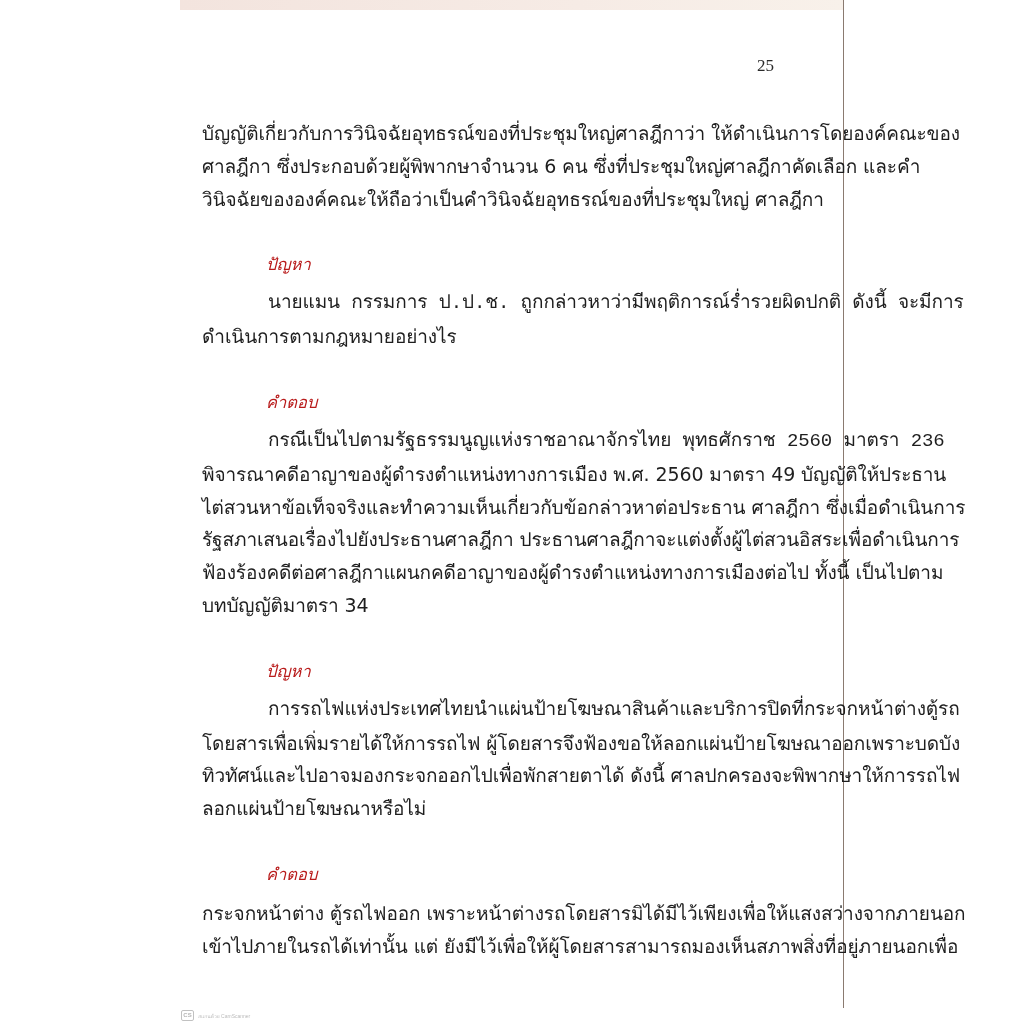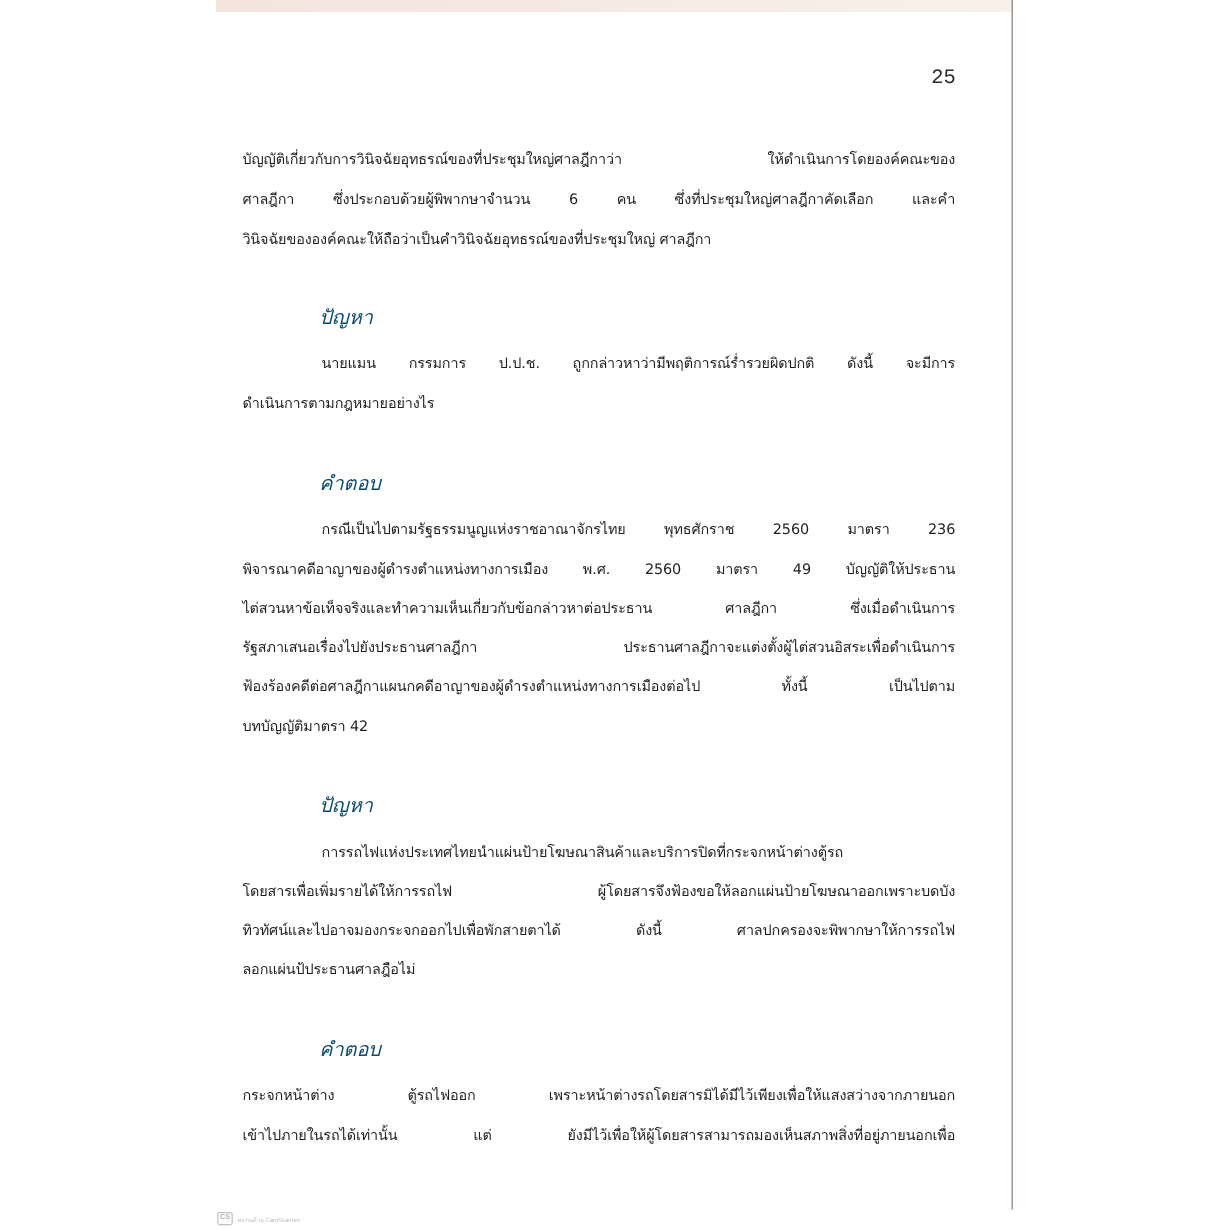--- a/index.html
+++ b/index.html
@@ -33,10 +33,10 @@
     }
     .page-number {
       position: absolute;
-      left: 776px;
+      left: 757px;
       top: 56px;
       font-size: 17px;
-      font-family: Liberation Mono, monospace;
+      font-family: Liberation Serif, serif;
       color: #2a2a2a;
     }
     .content {

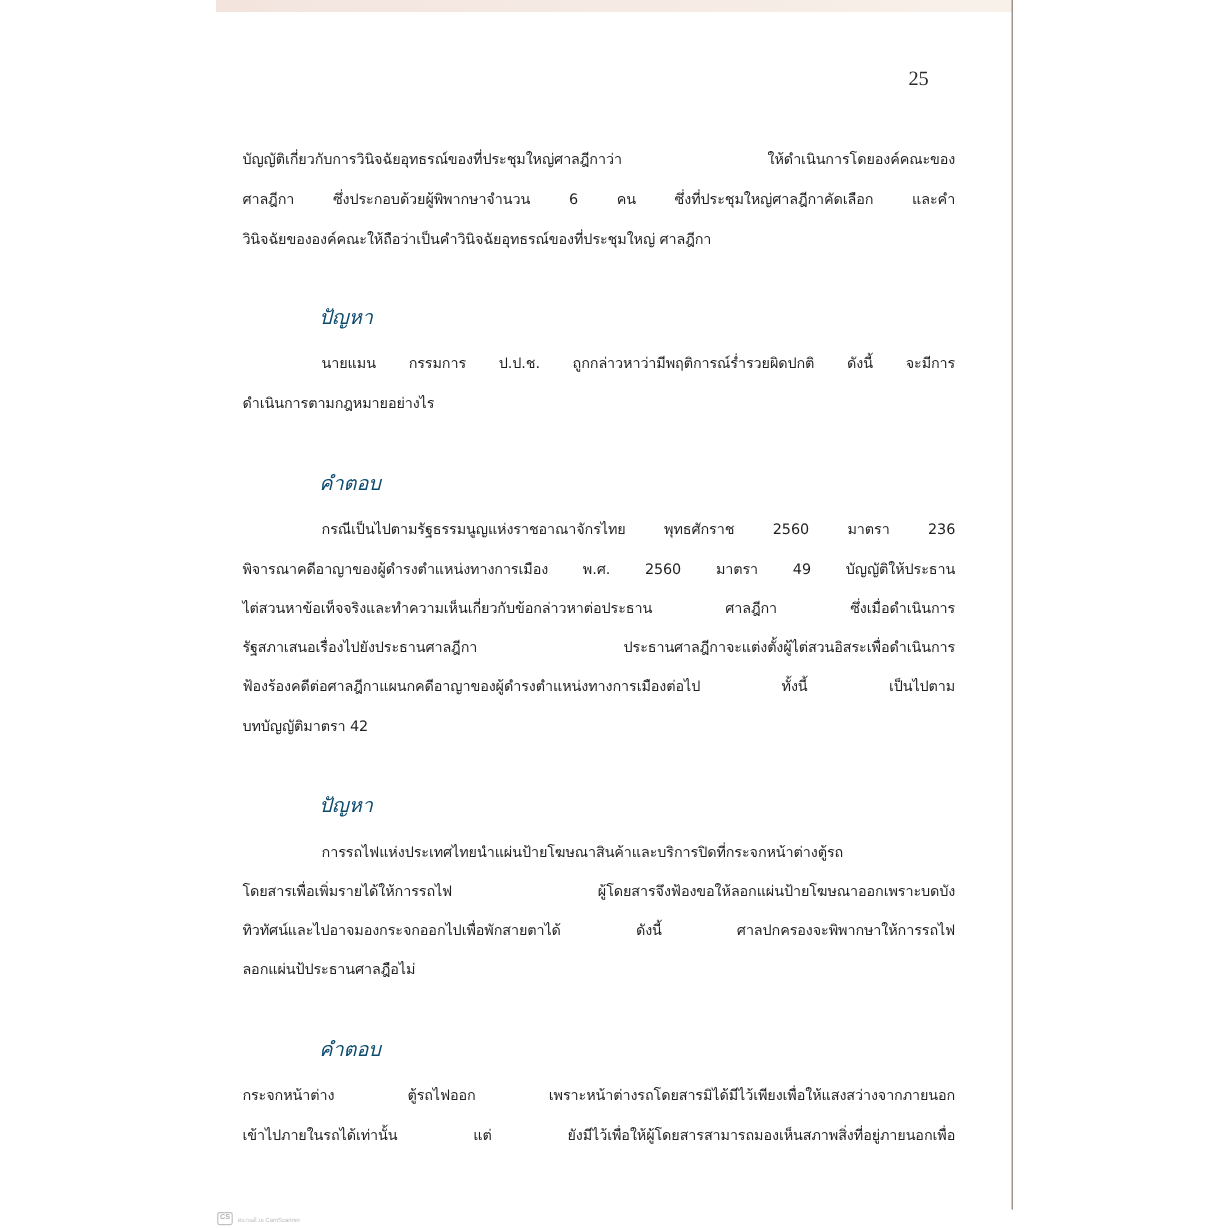--- a/index.html
+++ b/index.html
@@ -47,7 +47,7 @@
     }
     .para {
       margin: 0;
-      font-size: 12px;
+      font-size: 19px;
       line-height: 32.8px;
       text-align: justify;
       text-align-last: left;

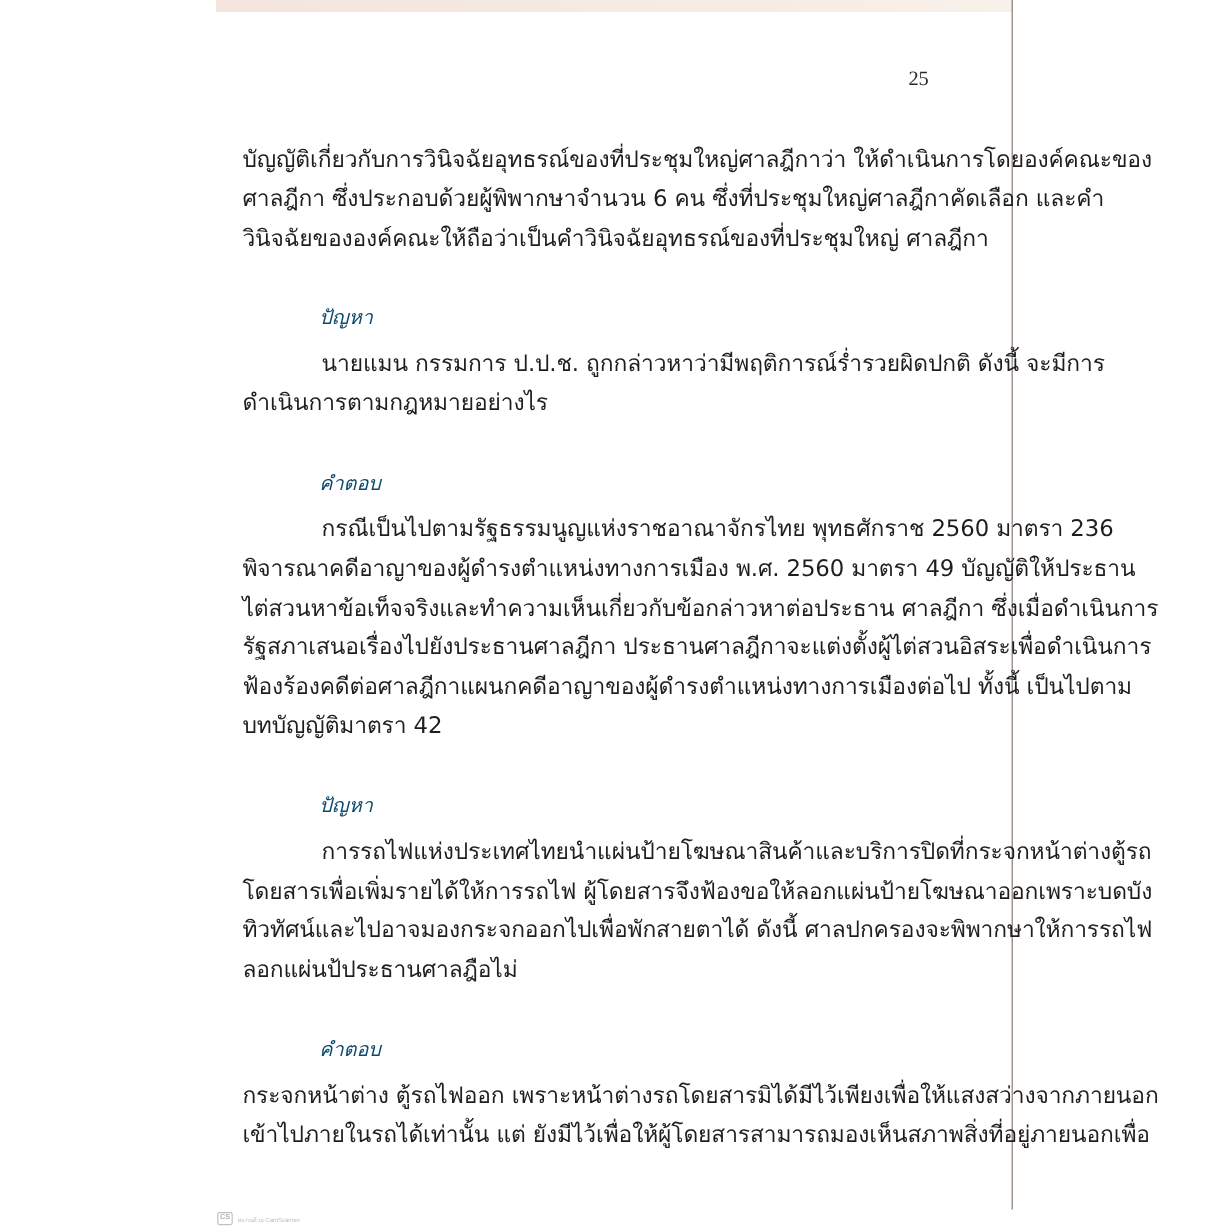--- a/index.html
+++ b/index.html
@@ -73,7 +73,7 @@
       font-style: italic;
       font-size: 16.5px;
       line-height: 32px;
-      color: #0c4a6e;
+      color: #b91c1c;
     }
     .gap-lg { height: 34px; }
     .gap-md { height: 20px; }

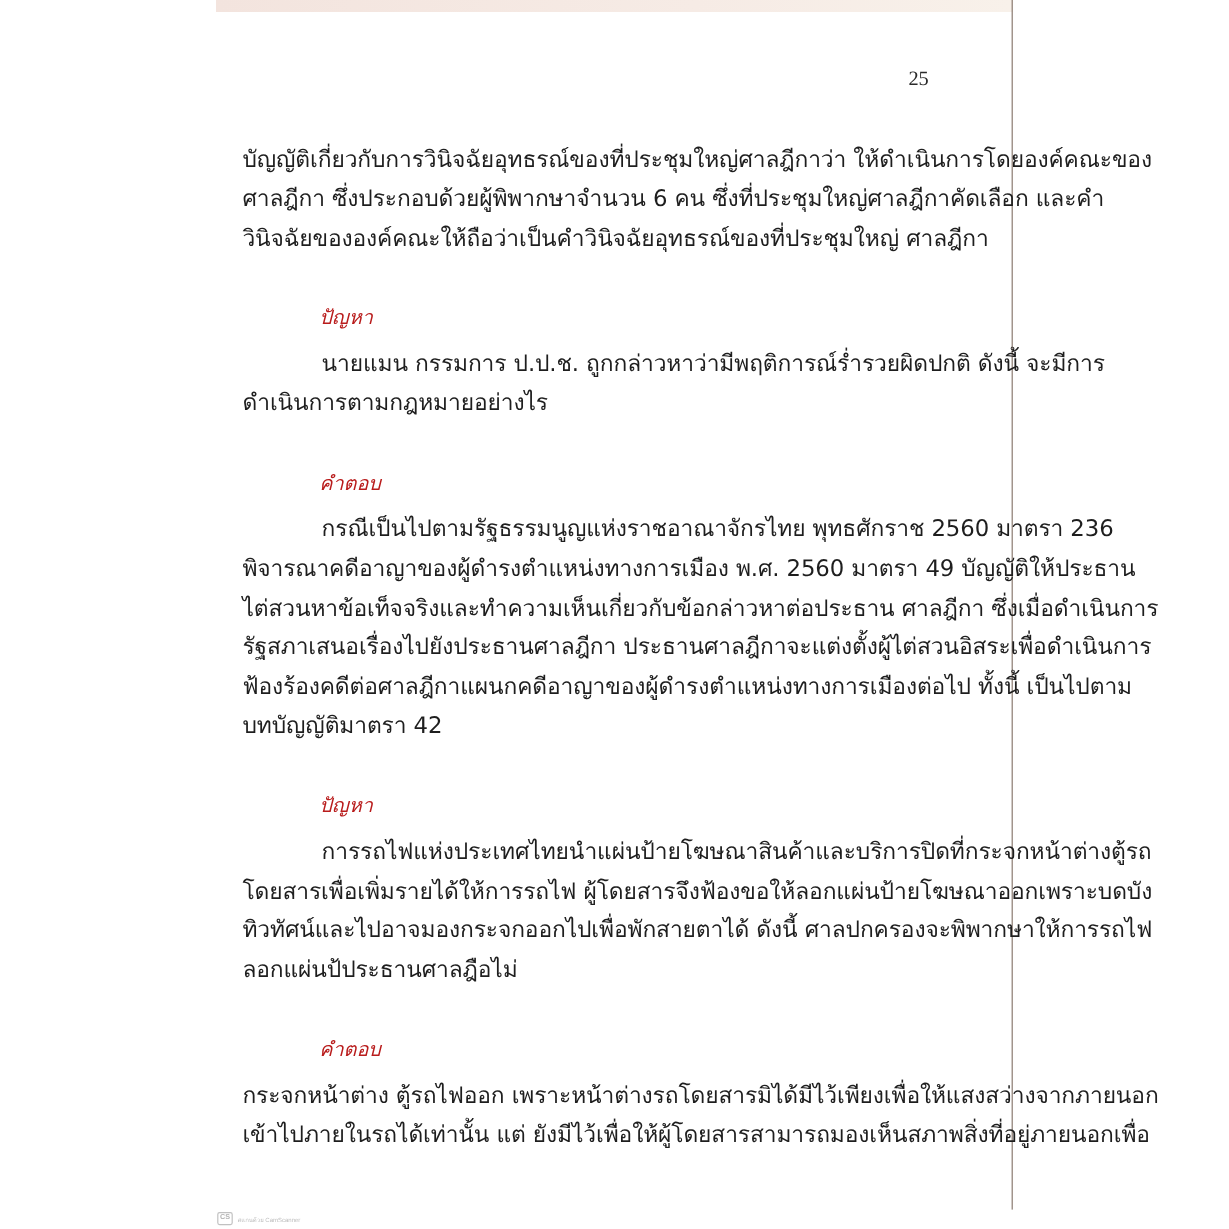--- a/index.html
+++ b/index.html
@@ -66,6 +66,7 @@
     }
     .para .line.indent {
       padding-left: 66px;
+      font-family: Liberation Mono, monospace;
     }
     .heading {
       margin: 0;

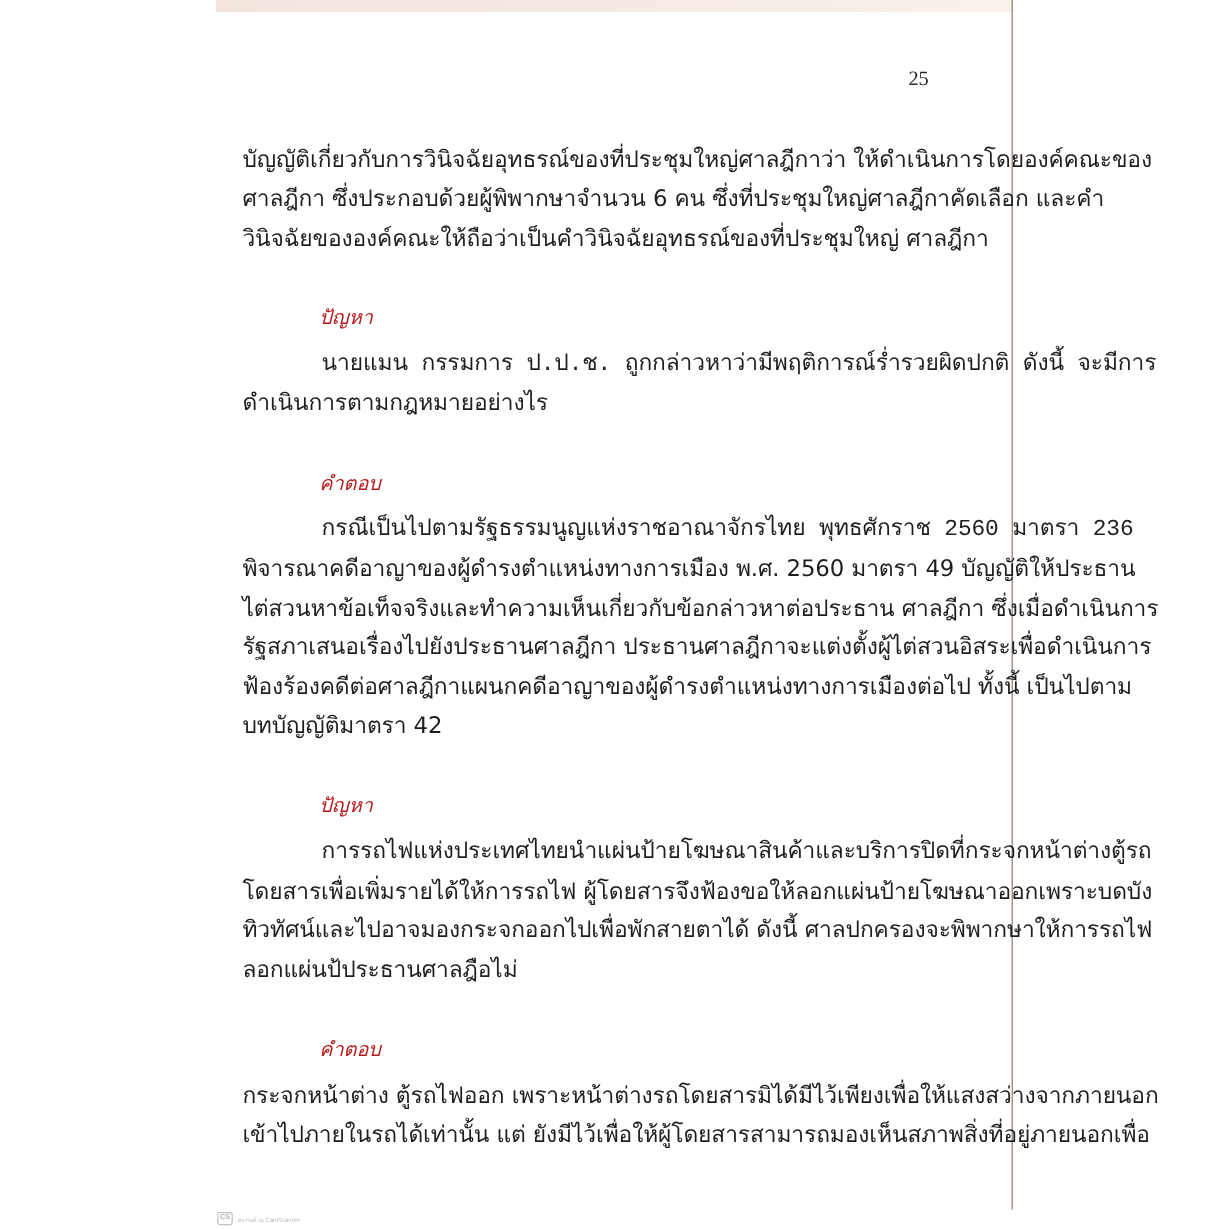--- a/index.html
+++ b/index.html
@@ -140,7 +140,7 @@
     <span class="line">ไต่สวนหาข้อเท็จจริงและทำความเห็นเกี่ยวกับข้อกล่าวหาต่อประธาน ศาลฎีกา ซึ่งเมื่อดำเนินการ</span>
     <span class="line">รัฐสภาเสนอเรื่องไปยังประธานศาลฎีกา ประธานศาลฎีกาจะแต่งตั้งผู้ไต่สวนอิสระเพื่อดำเนินการ</span>
     <span class="line">ฟ้องร้องคดีต่อศาลฎีกาแผนกคดีอาญาของผู้ดำรงตำแหน่งทางการเมืองต่อไป ทั้งนี้ เป็นไปตาม</span>
-    <span class="line last">บทบัญญัติมาตรา 42</span>
+    <span class="line last">บทบัญญัติมาตรา 34</span>
   </div>
 
   <div class="gap-lg"></div>

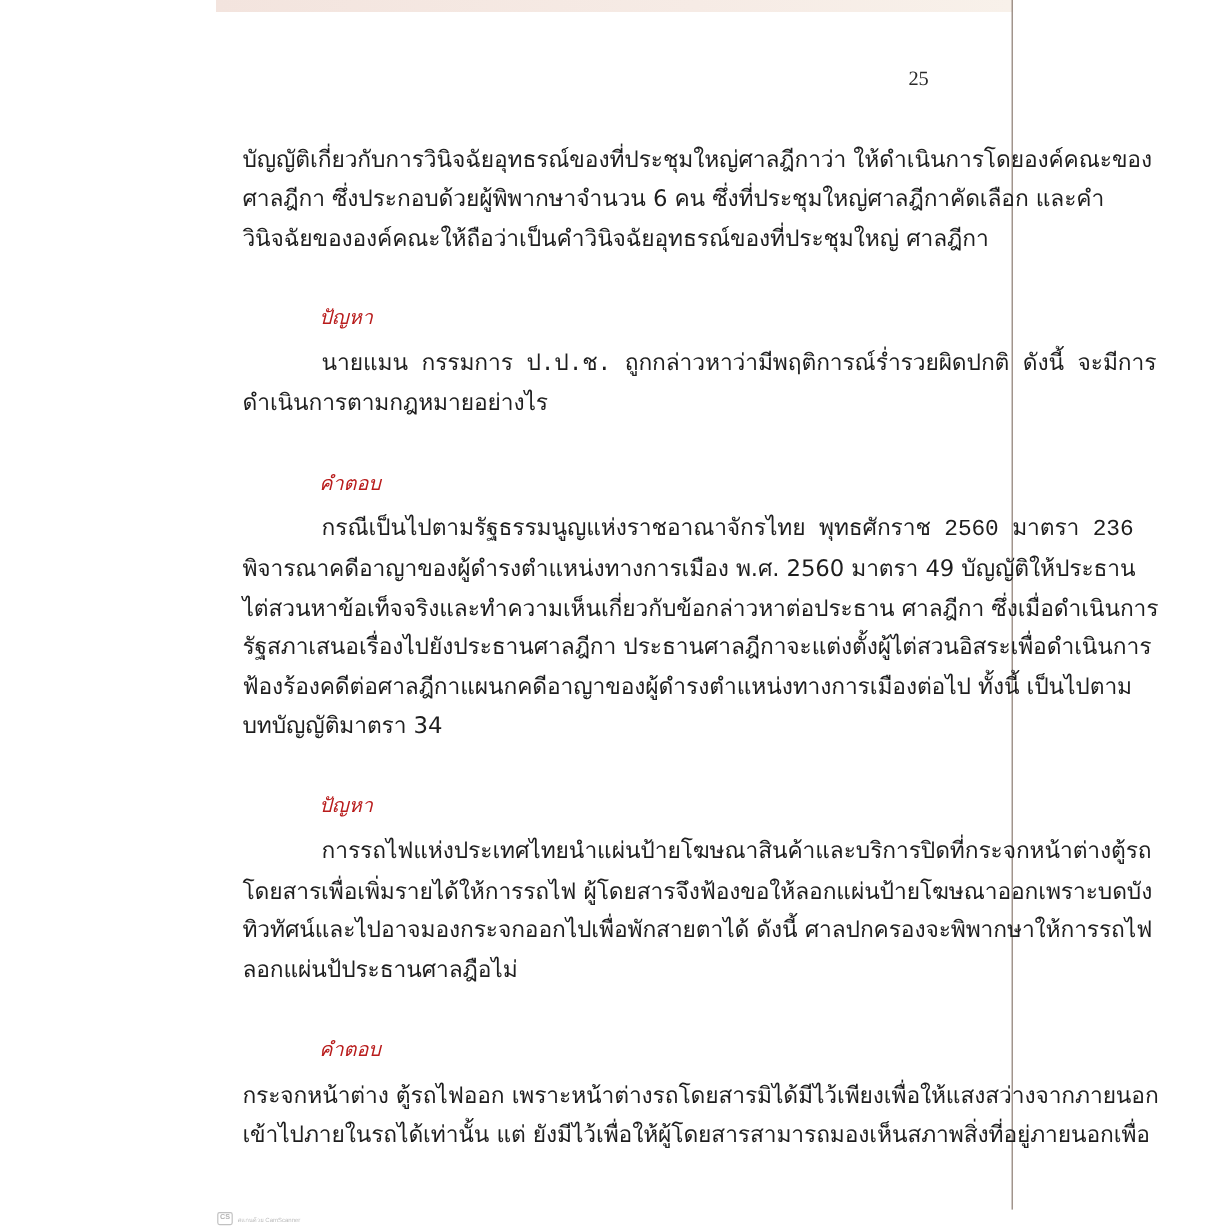--- a/index.html
+++ b/index.html
@@ -151,7 +151,7 @@
     <span class="line indent">การรถไฟแห่งประเทศไทยนำแผ่นป้ายโฆษณาสินค้าและบริการปิดที่กระจกหน้าต่างตู้รถ</span>
     <span class="line">โดยสารเพื่อเพิ่มรายได้ให้การรถไฟ ผู้โดยสารจึงฟ้องขอให้ลอกแผ่นป้ายโฆษณาออกเพราะบดบัง</span>
     <span class="line">ทิวทัศน์และไปอาจมองกระจกออกไปเพื่อพักสายตาได้ ดังนี้ ศาลปกครองจะพิพากษาให้การรถไฟ</span>
-    <span class="line last">ลอกแผ่นป้ประธานศาลฎือไม่</span>
+    <span class="line last">ลอกแผ่นป้ายโฆษณาหรือไม่</span>
   </div>
 
   <div class="gap-lg"></div>

